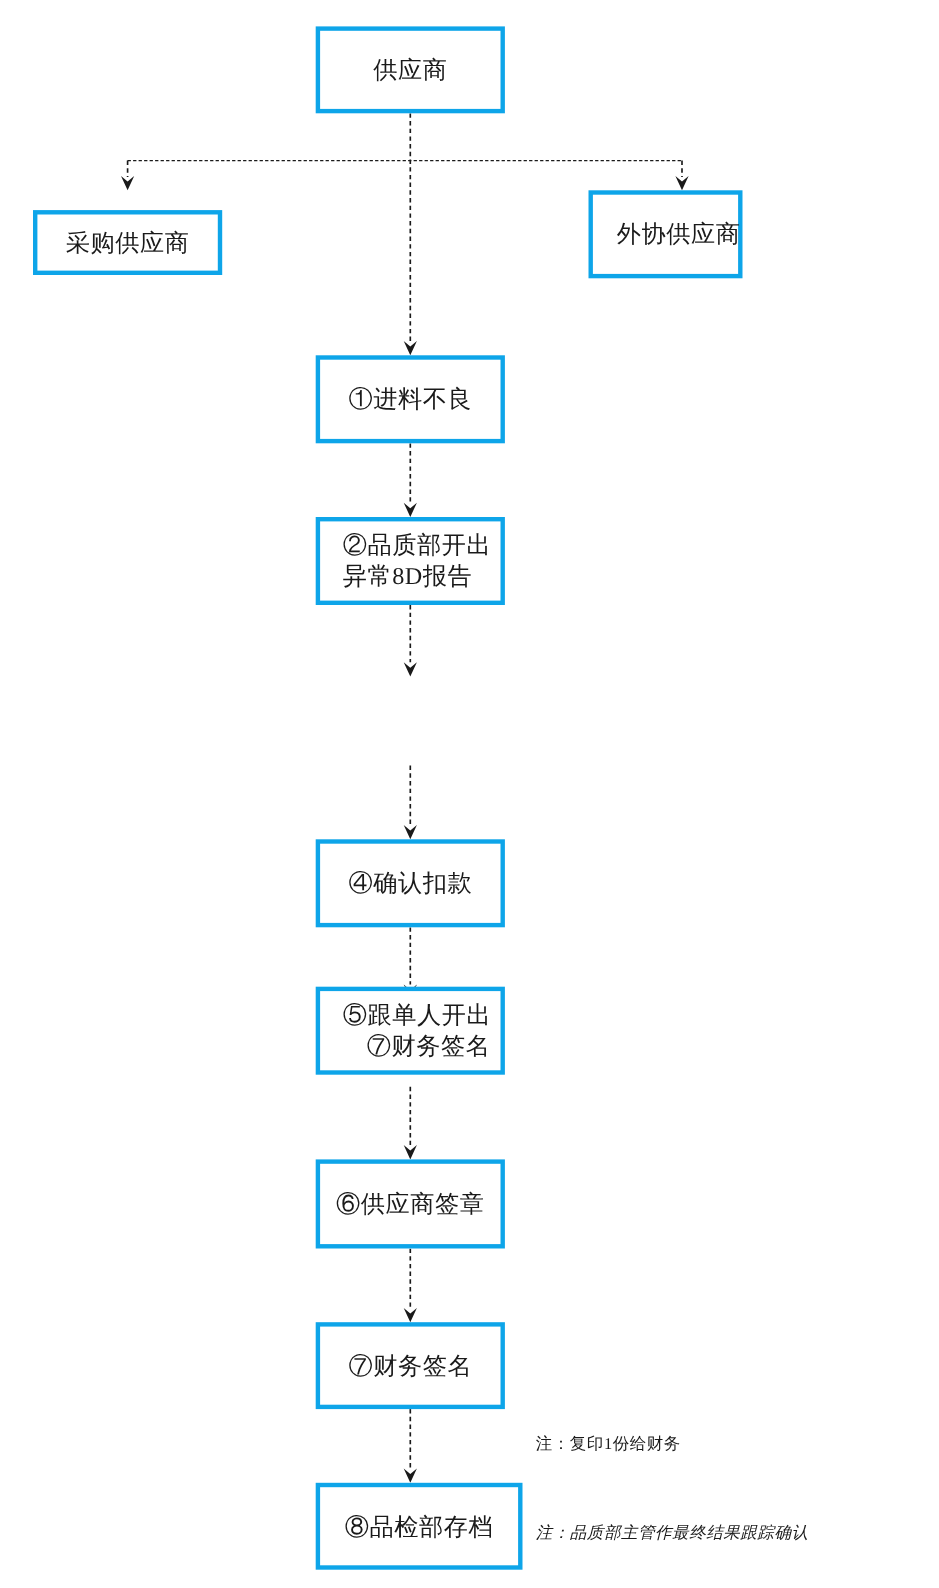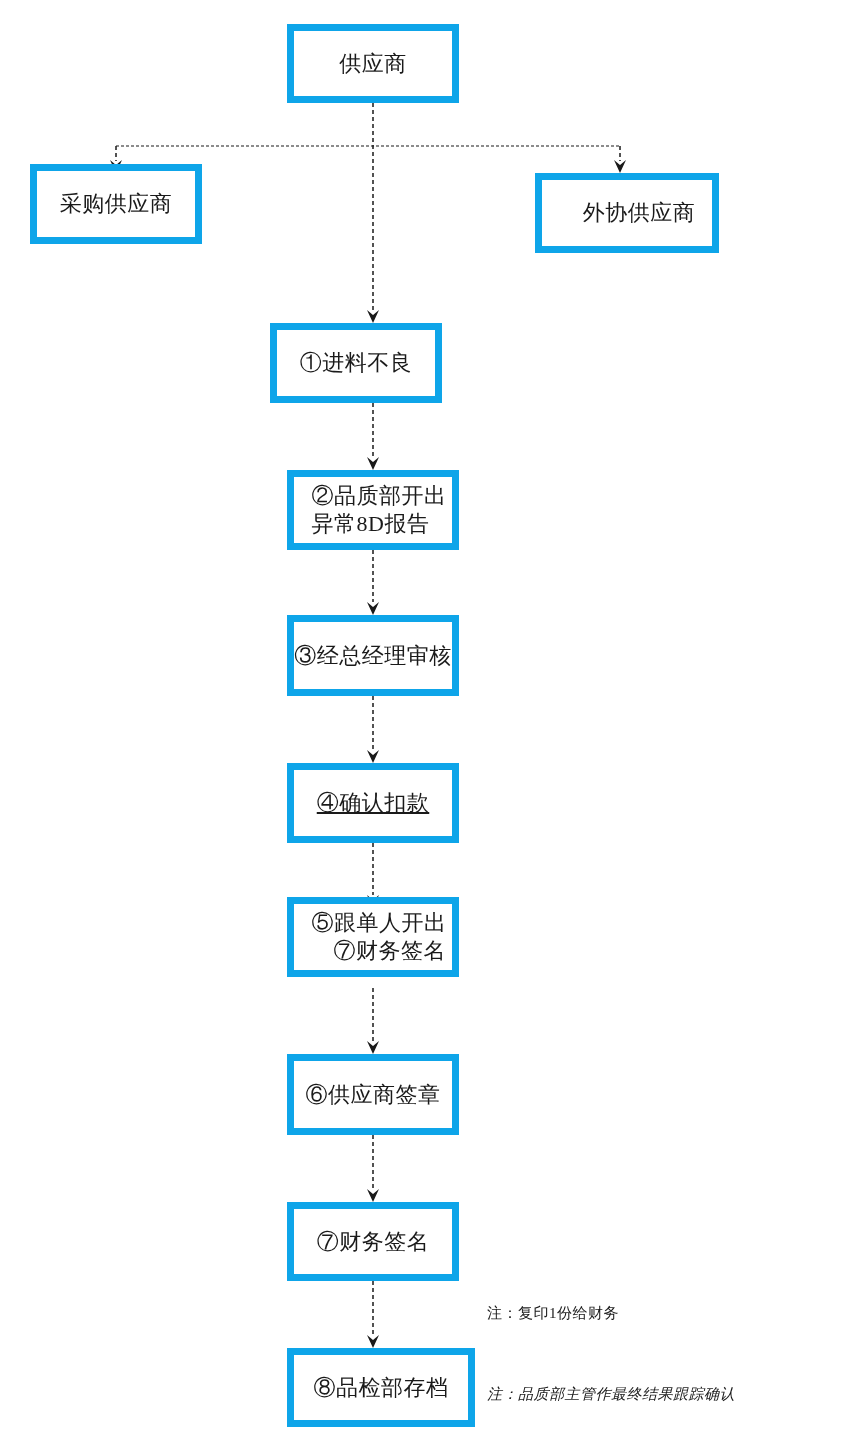--- a/index.html
+++ b/index.html
@@ -24,7 +24,7 @@
   .node {
     position: absolute;
     box-sizing: border-box;
-    border: 7px solid #0ea5e9;
+    border: 4px solid #0ea5e9;
     background: #ffffff;
     display: flex;
     flex-direction: column;

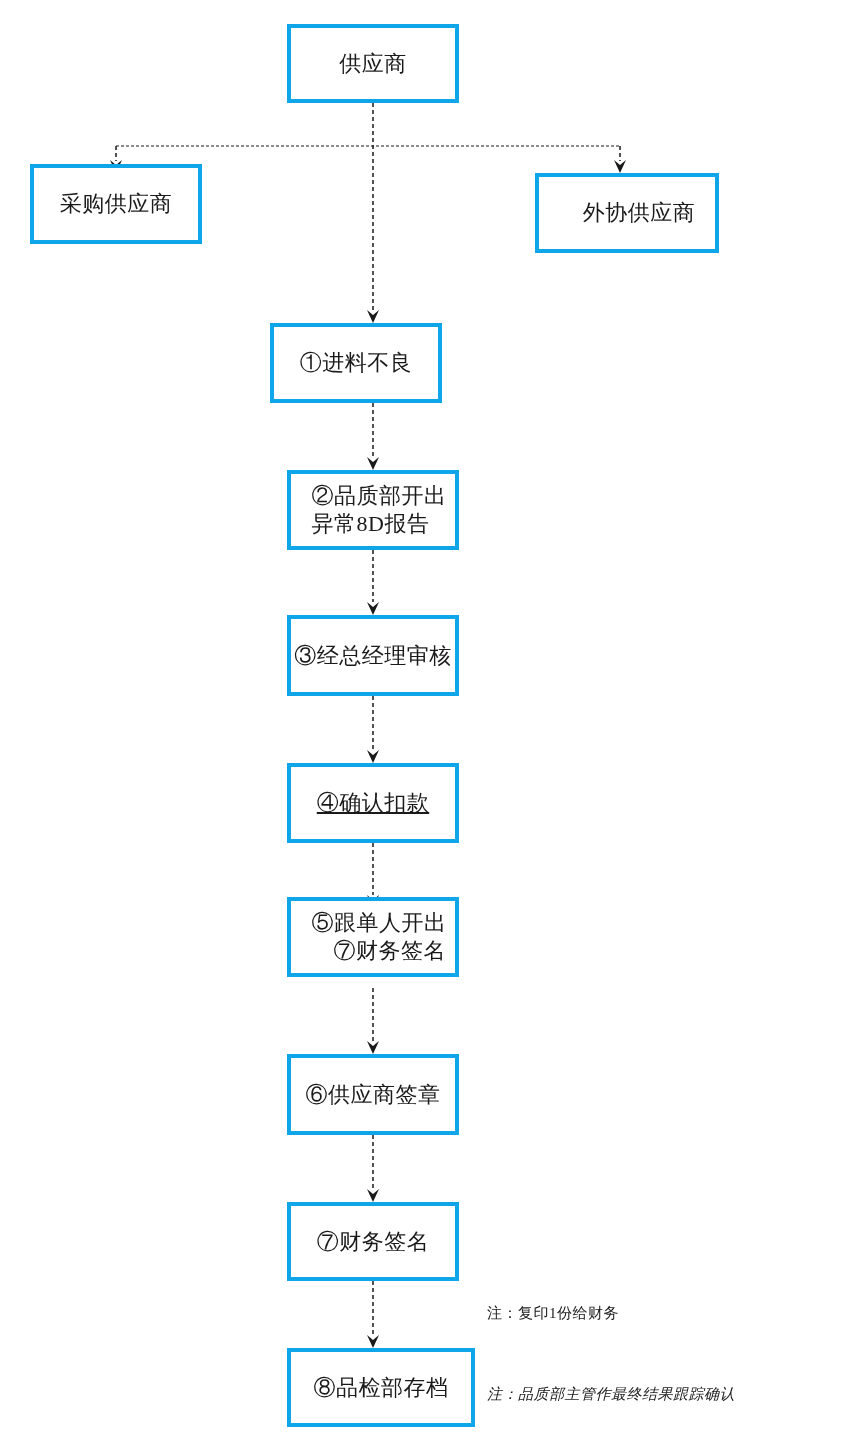--- a/index.html
+++ b/index.html
@@ -44,7 +44,7 @@
 
   
   .n-supplier   { left:287px; top:24px;   width:172px; height:79px; }
-  .n-purchase   { left:30px;  top:164px;  width:172px; height:80px; }
+  .n-purchase   { left:30px;  top:191px;  width:172px; height:59px; }
   .n-outsource  { left:535px; top:173px;  width:184px; height:80px;padding-left:24px; }
   .n-step1      { left:270px; top:323px;  width:172px; height:80px; }
   .n-step2      { left:287px; top:470px;  width:172px; height:80px; }

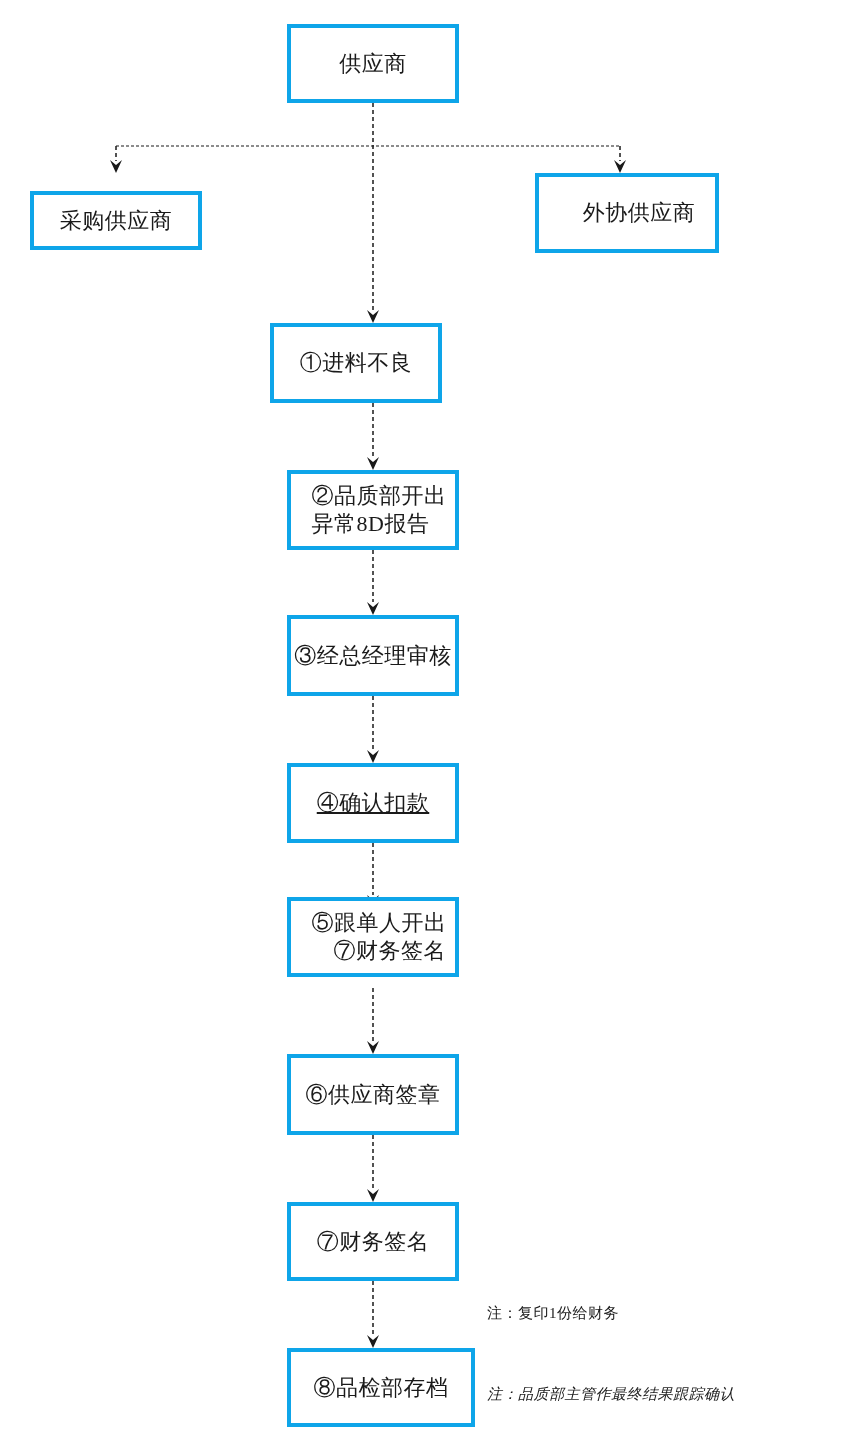--- a/index.html
+++ b/index.html
@@ -45,7 +45,7 @@
   
   .n-supplier   { left:287px; top:24px;   width:172px; height:79px; }
   .n-purchase   { left:30px;  top:191px;  width:172px; height:59px; }
-  .n-outsource  { left:535px; top:173px;  width:184px; height:80px;padding-left:24px; }
+  .n-outsource  { left:535px; top:173px;  width:140px; height:80px;padding-left:24px; }
   .n-step1      { left:270px; top:323px;  width:172px; height:80px; }
   .n-step2      { left:287px; top:470px;  width:172px; height:80px; }
   .n-step3      { left:287px; top:615px;  width:172px; height:81px; }

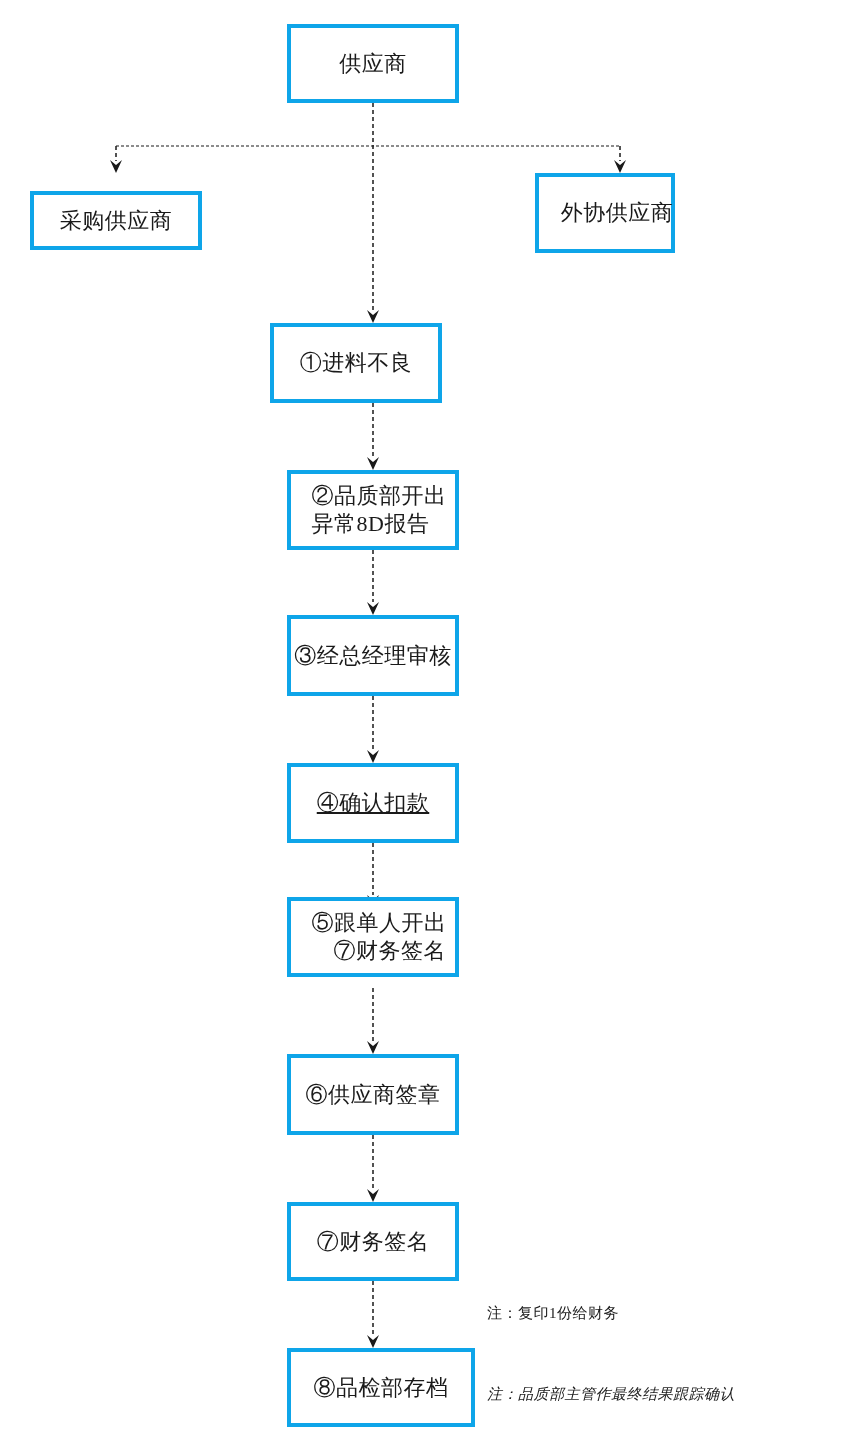--- a/index.html
+++ b/index.html
@@ -46,7 +46,7 @@
   .n-supplier   { left:287px; top:24px;   width:172px; height:79px; }
   .n-purchase   { left:30px;  top:191px;  width:172px; height:59px; }
   .n-outsource  { left:535px; top:173px;  width:140px; height:80px;padding-left:24px; }
-  .n-step1      { left:270px; top:323px;  width:172px; height:80px; }
+  .n-step1      { left:287px; top:323px;  width:172px; height:80px; }
   .n-step2      { left:287px; top:470px;  width:172px; height:80px; }
   .n-step3      { left:287px; top:615px;  width:172px; height:81px; }
   .n-step4      { left:287px; top:763px;  width:172px; height:80px;text-decoration:underline; }

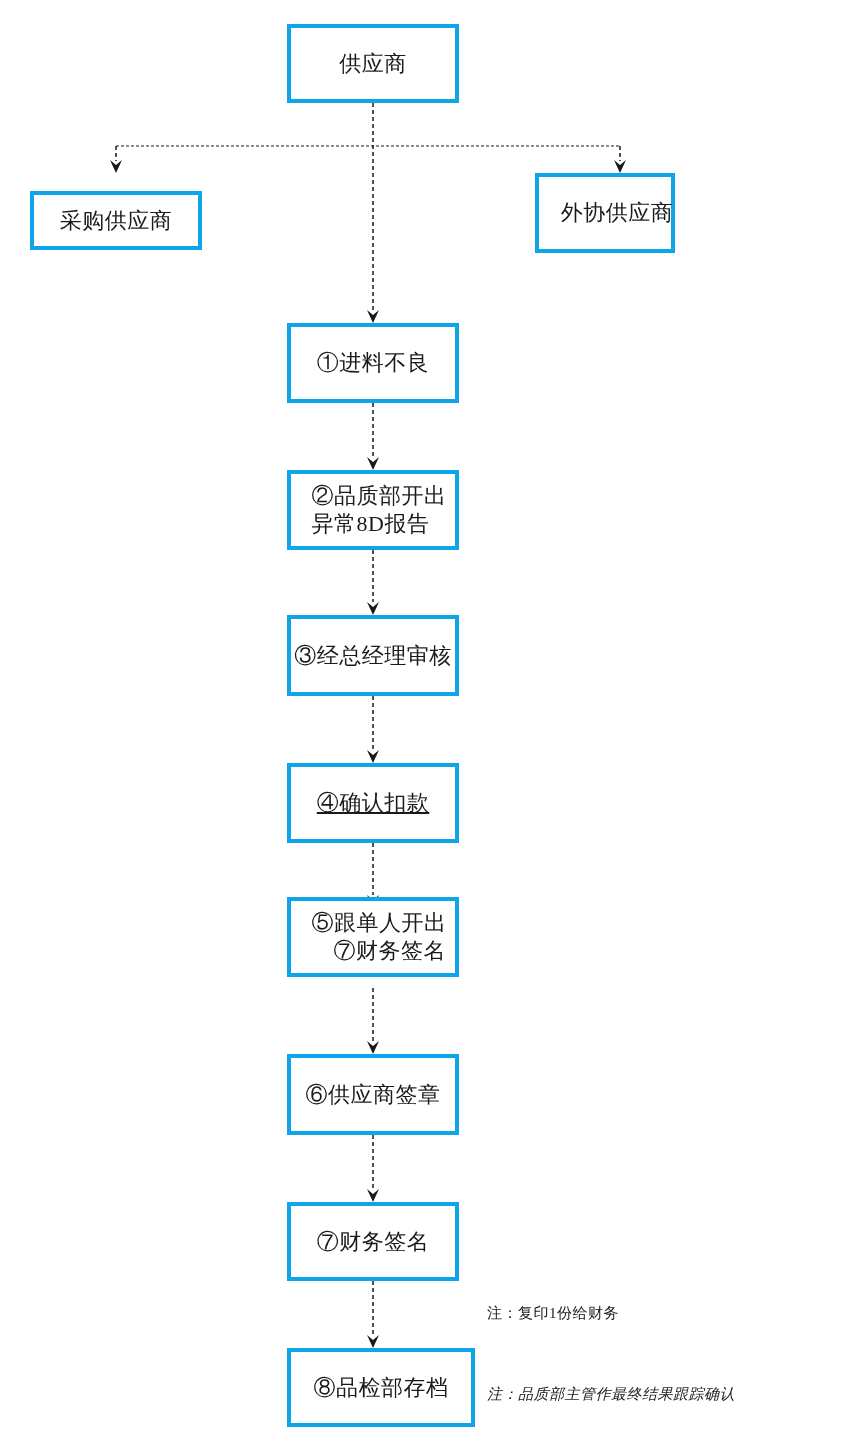--- a/index.html
+++ b/index.html
@@ -129,9 +129,6 @@
     </div>
   </div>
 
-  <div class="node n-step3">
-    <span class="nl">③经总经理审核</span>
-  </div>
 
   <div class="node n-step4">
     <span class="nl">④确认扣款</span>

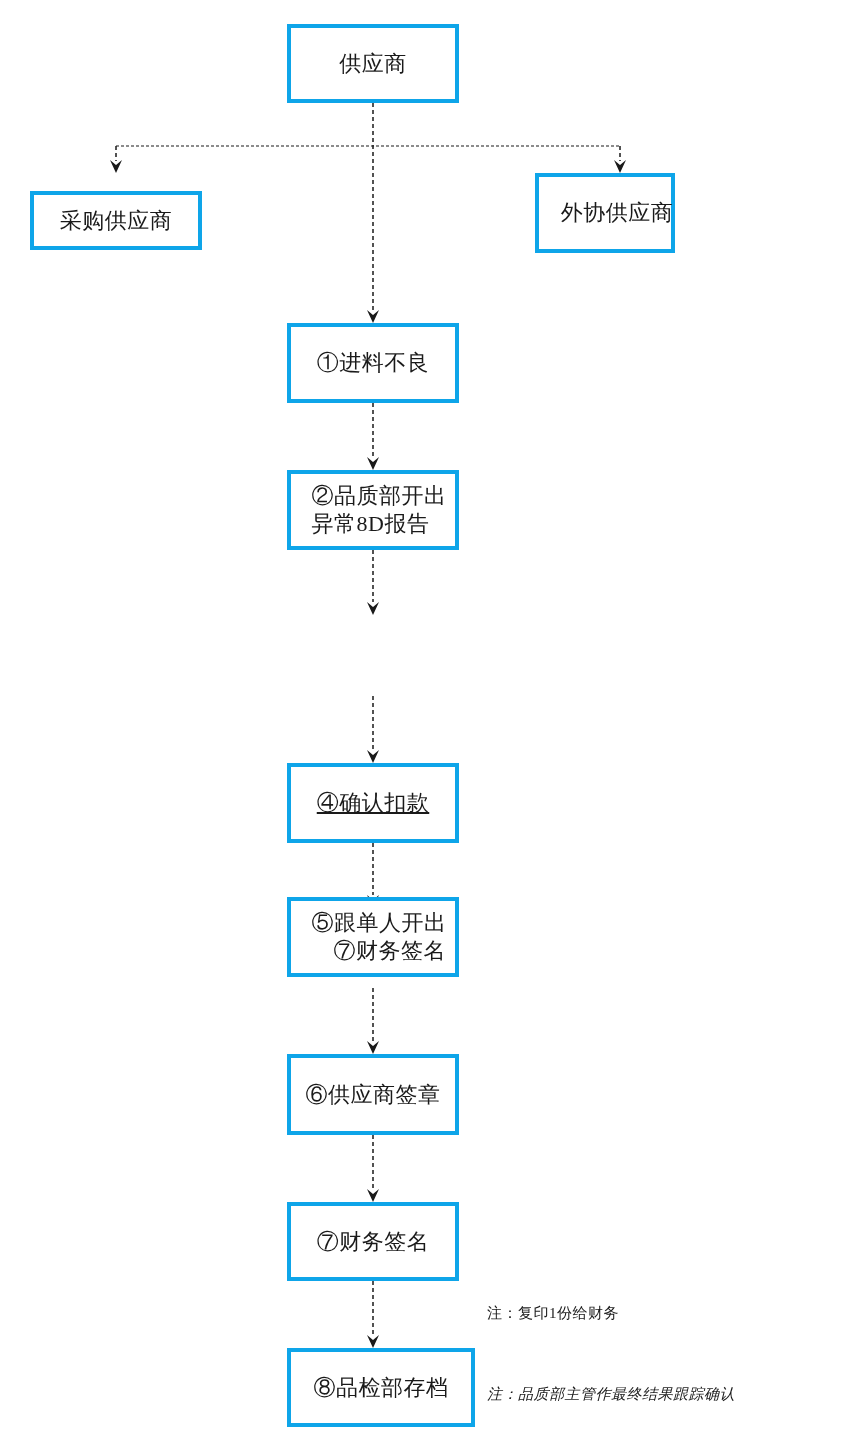--- a/index.html
+++ b/index.html
@@ -49,7 +49,7 @@
   .n-step1      { left:287px; top:323px;  width:172px; height:80px; }
   .n-step2      { left:287px; top:470px;  width:172px; height:80px; }
   .n-step3      { left:287px; top:615px;  width:172px; height:81px; }
-  .n-step4      { left:287px; top:763px;  width:172px; height:80px;text-decoration:underline; }
+  .n-step4      { left:287px; top:763px;  width:172px; height:80px; }
   .n-step5      { left:287px; top:897px;  width:172px; height:80px; }
   .n-step6      { left:287px; top:1054px; width:172px; height:81px; }
   .n-step7      { left:287px; top:1202px; width:172px; height:79px; }

